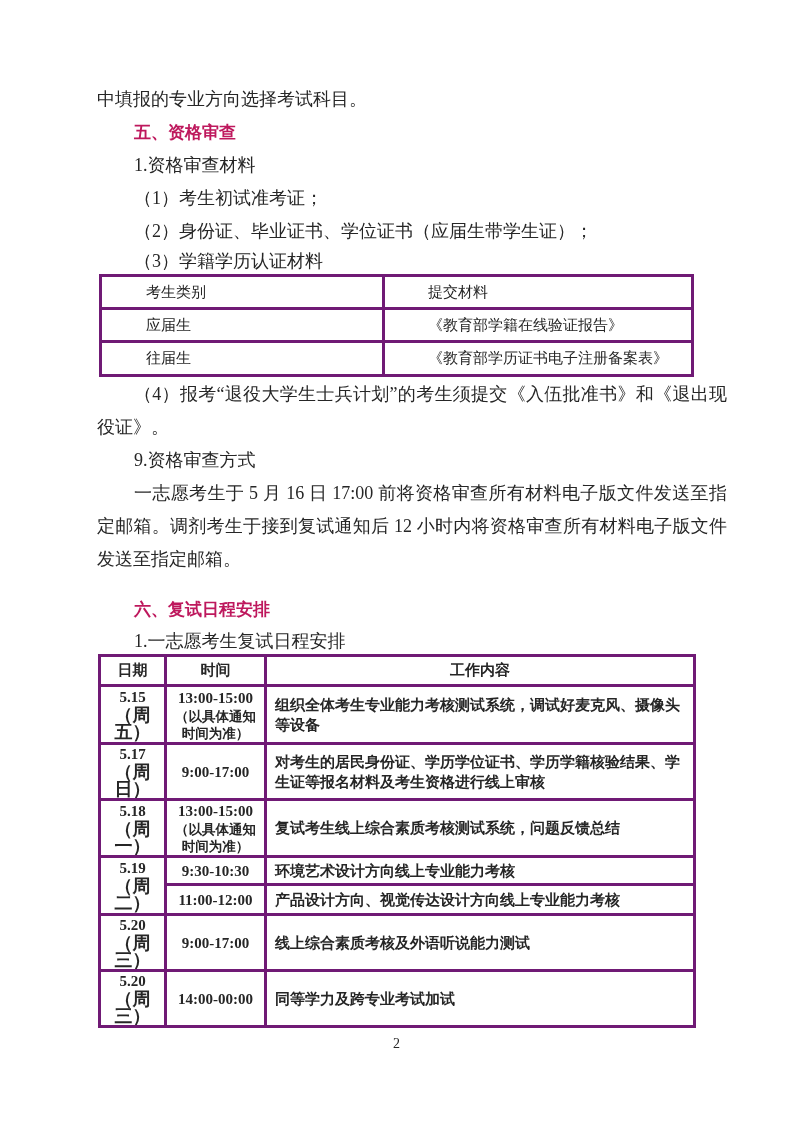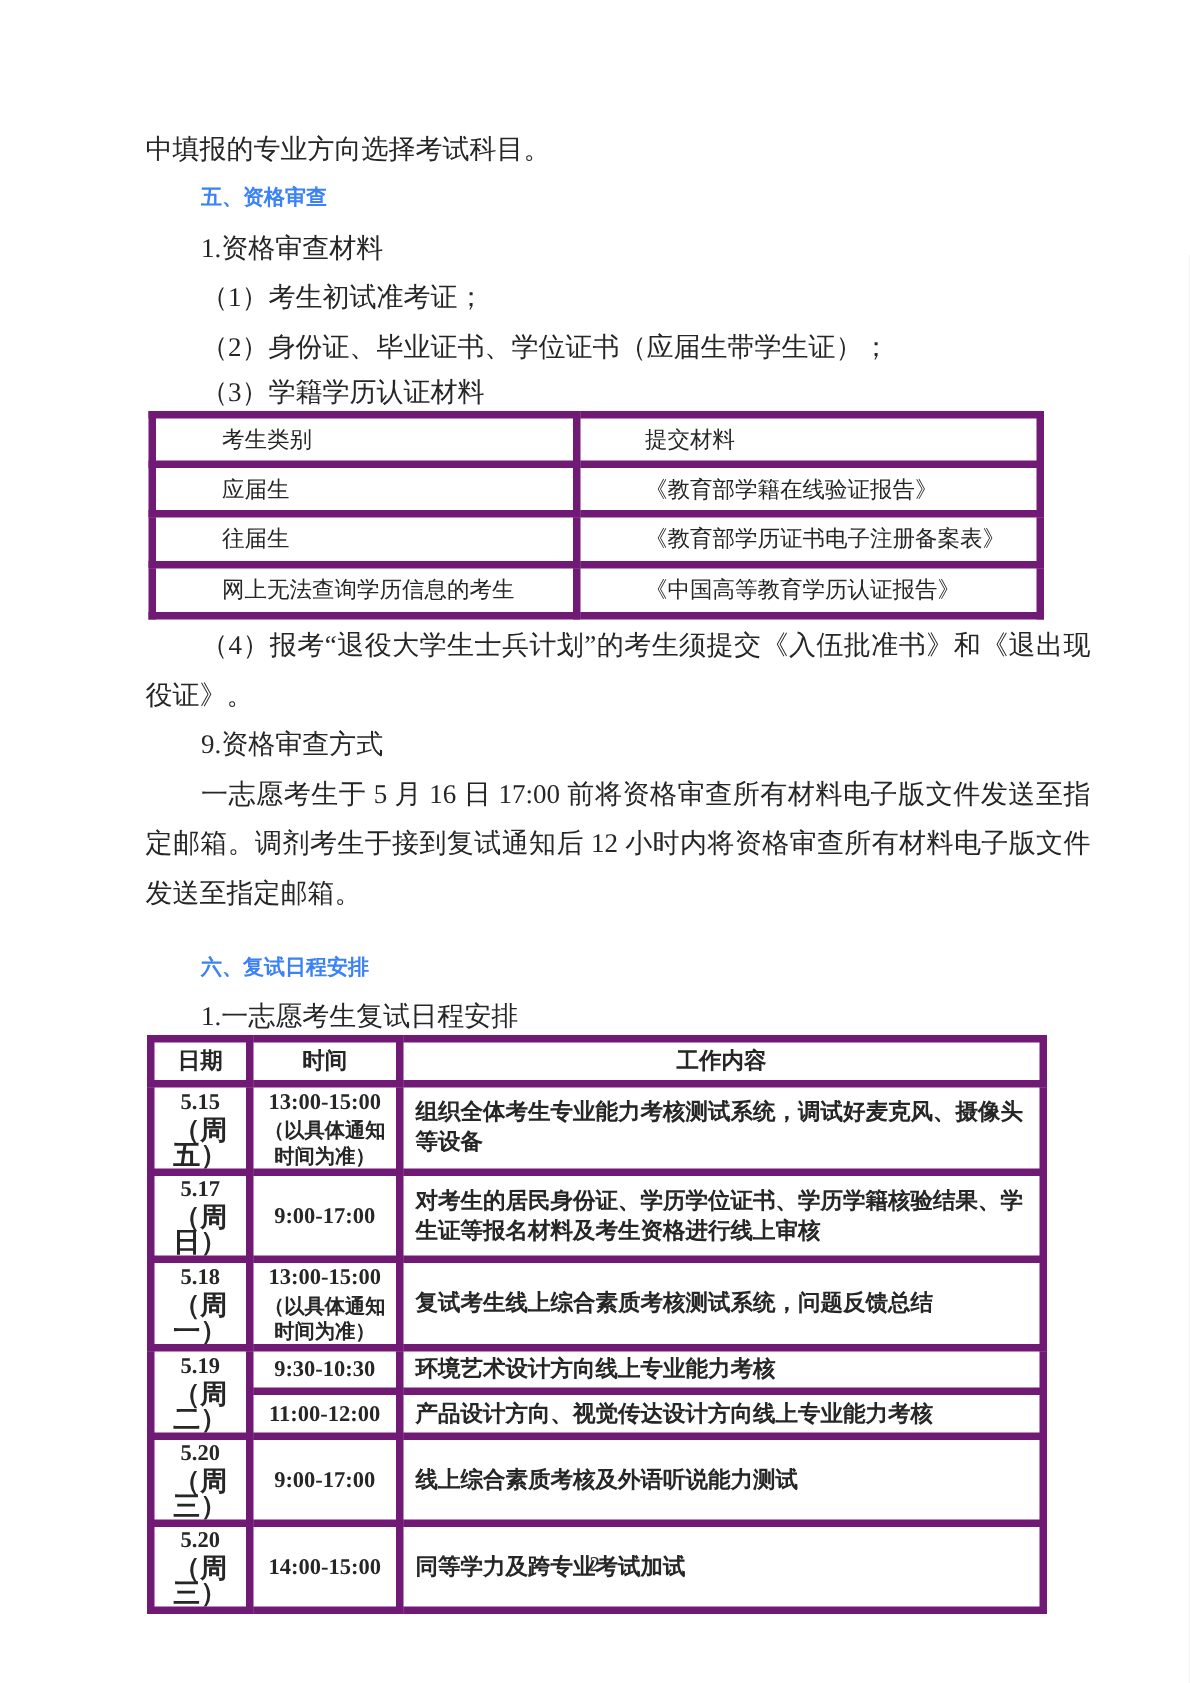--- a/index.html
+++ b/index.html
@@ -20,8 +20,8 @@
   .just{text-align:justify;}
   .pretable{line-height:26px;}
   h3.sec{
-    margin:0;font-size:14px;font-weight:bold;
-    line-height:33px;text-indent:37px;color:#3b82f6;
+    margin:0;font-size:17px;font-weight:bold;
+    line-height:33px;text-indent:37px;color:#be185d;
   }
   h3.sec.gap{margin-top:17px;}
 

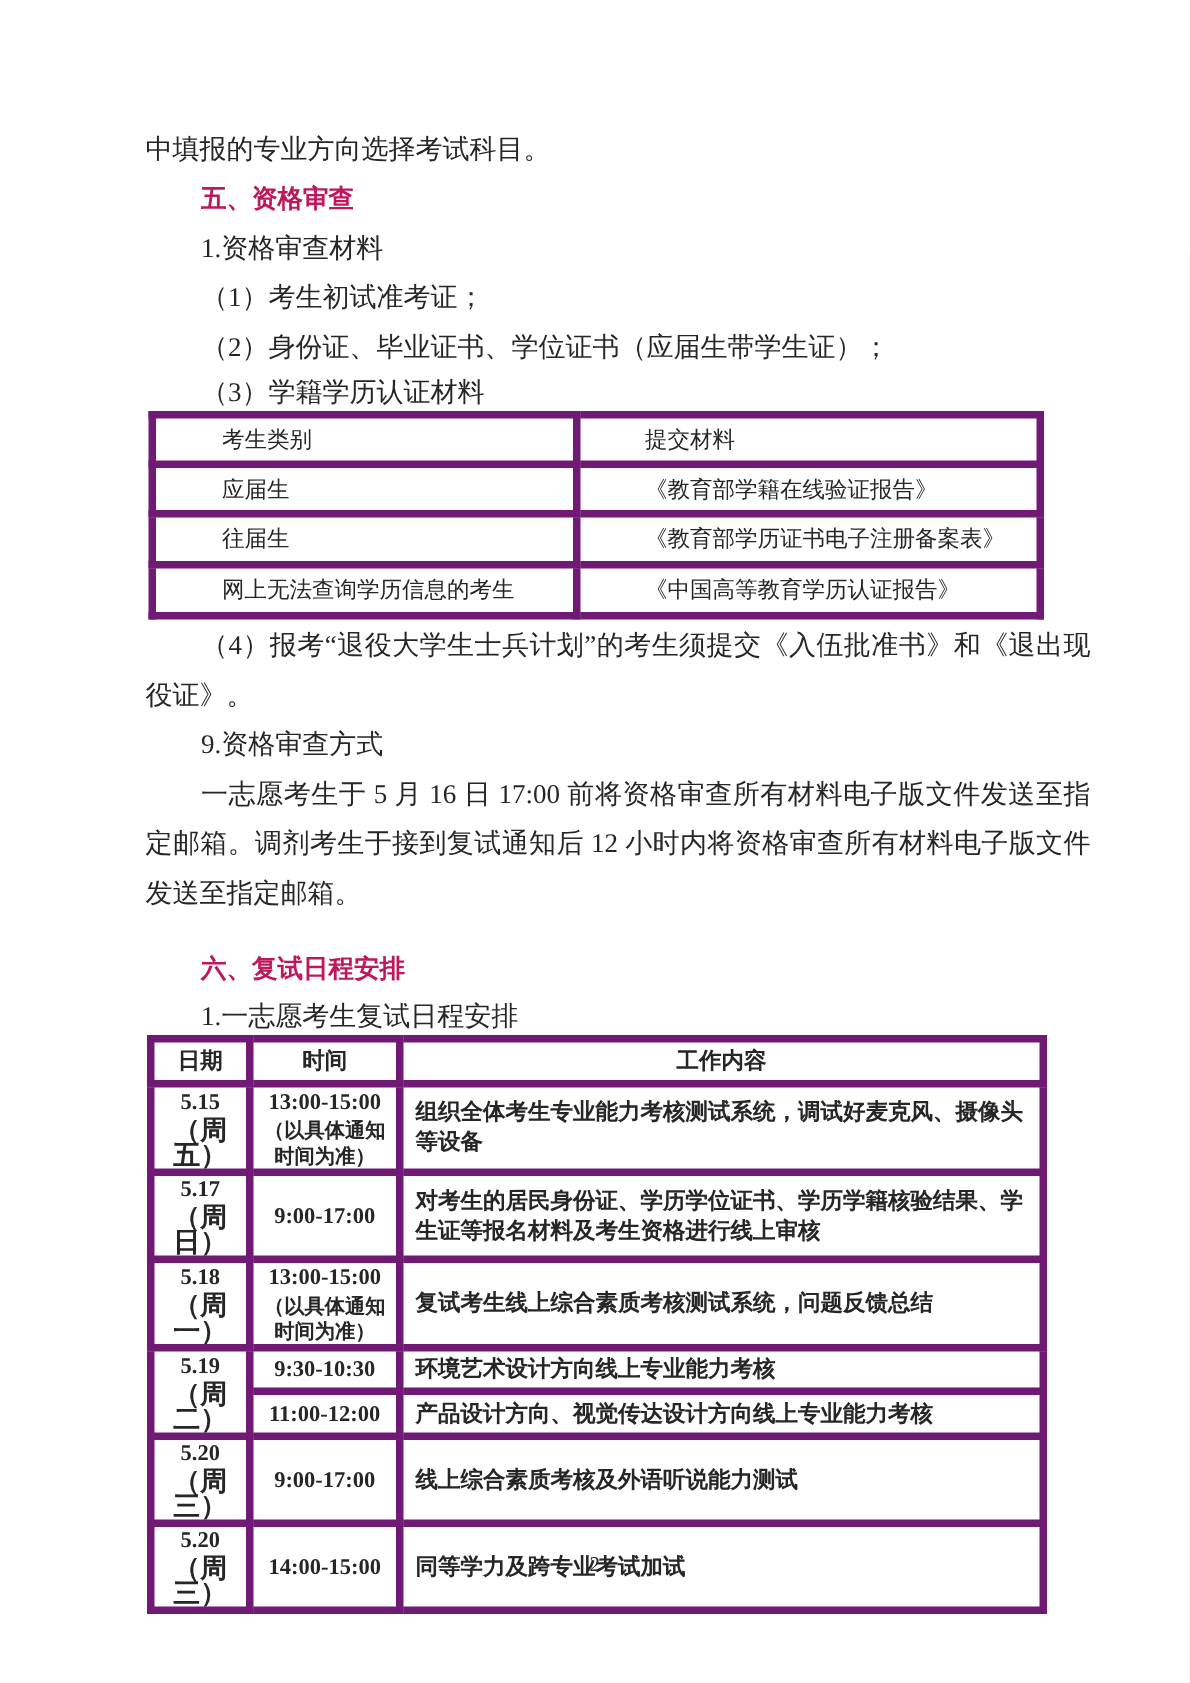--- a/index.html
+++ b/index.html
@@ -26,7 +26,7 @@
   h3.sec.gap{margin-top:17px;}
 
   table{border-collapse:collapse;table-layout:fixed;}
-  td,th{border:5px solid #701a75;overflow:hidden;}
+  td,th{border:3px solid #701a75;overflow:hidden;}
 
   
   .t1{width:592px;margin-left:2px;}

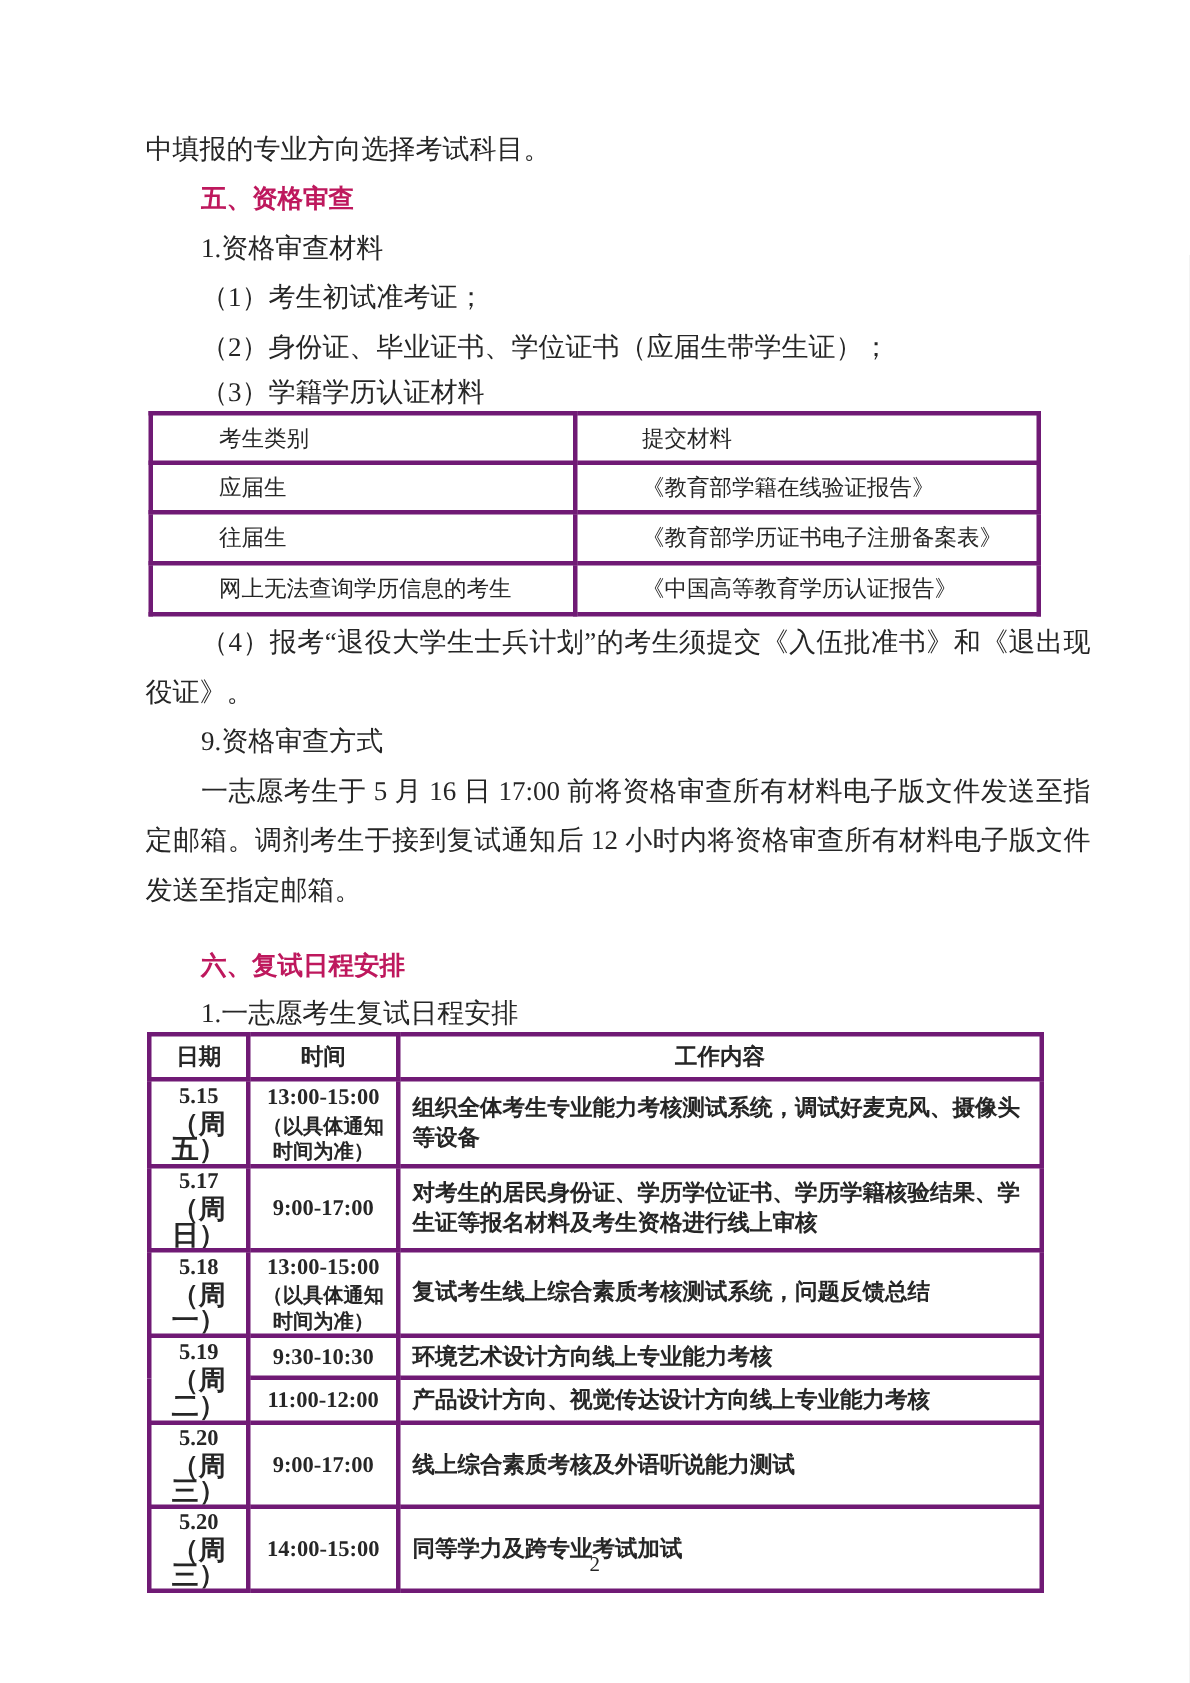--- a/index.html
+++ b/index.html
@@ -82,10 +82,6 @@
       <tr class="tall">
         <td class="c1">往届生</td>
         <td class="c2">《教育部学历证书电子注册备案表》</td>
-      </tr>
-      <tr class="tall">
-        <td class="c1">网上无法查询学历信息的考生</td>
-        <td class="c2">《中国高等教育学历认证报告》</td>
       </tr>
     </tbody>
   </table>

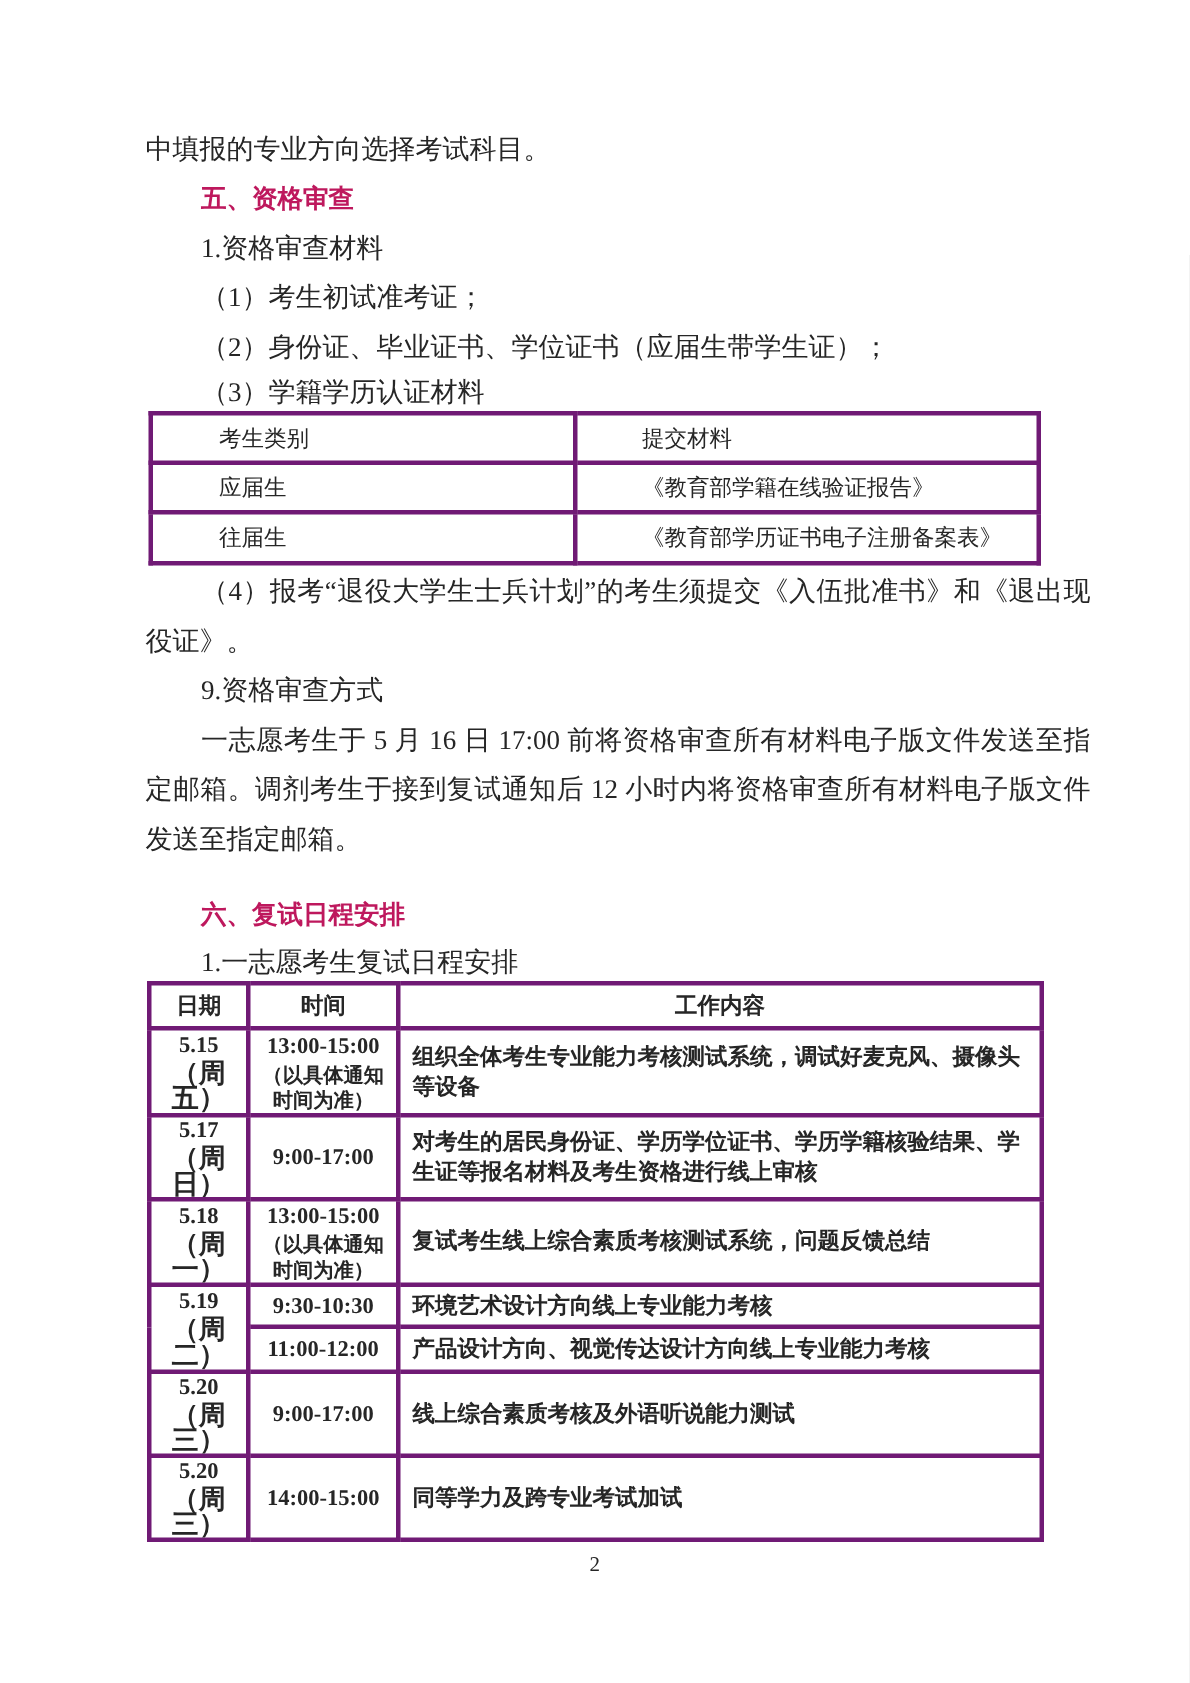--- a/index.html
+++ b/index.html
@@ -177,7 +177,7 @@
           <div class="weekday">（周三）</div>
         </td>
         <td class="time-cell">
-          <div>14:00-15:00</div>
+          <div>14:00-00:00</div>
         </td>
         <td class="content-cell">同等学力及跨专业考试加试</td>
       </tr>

